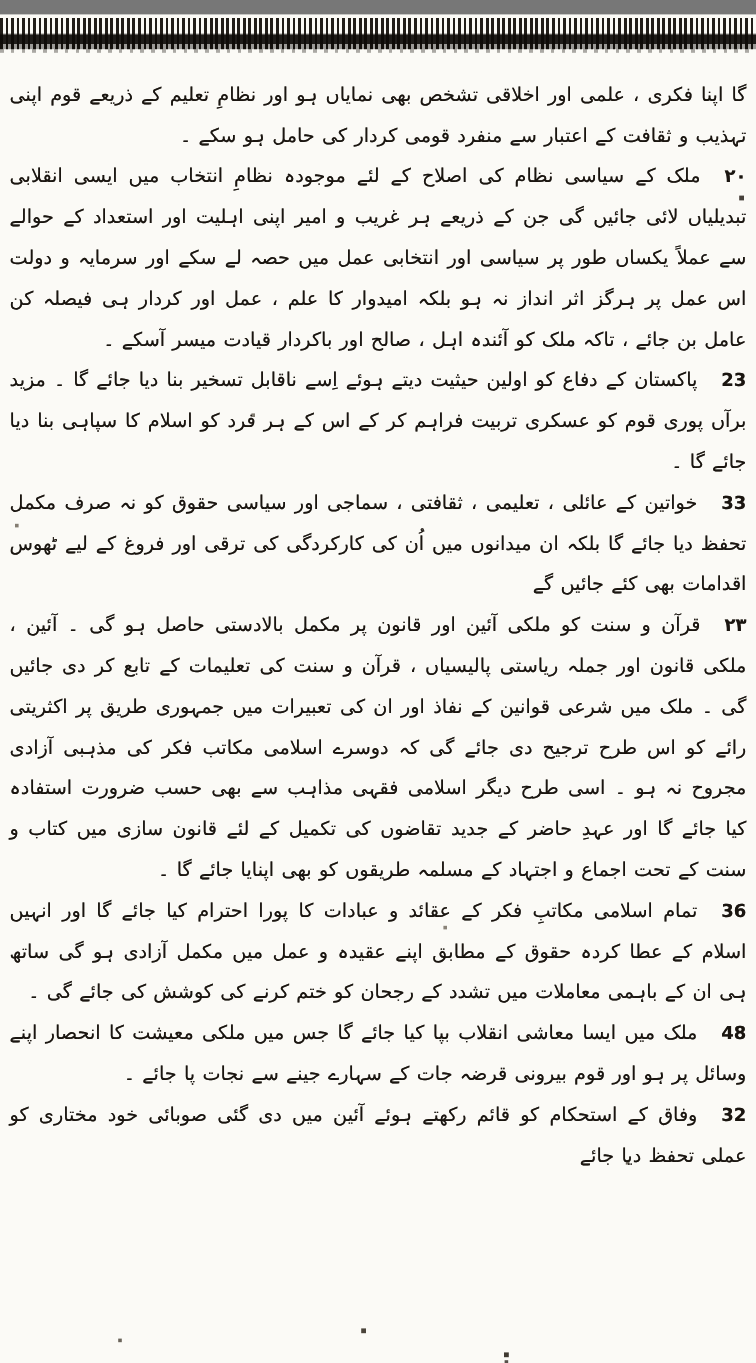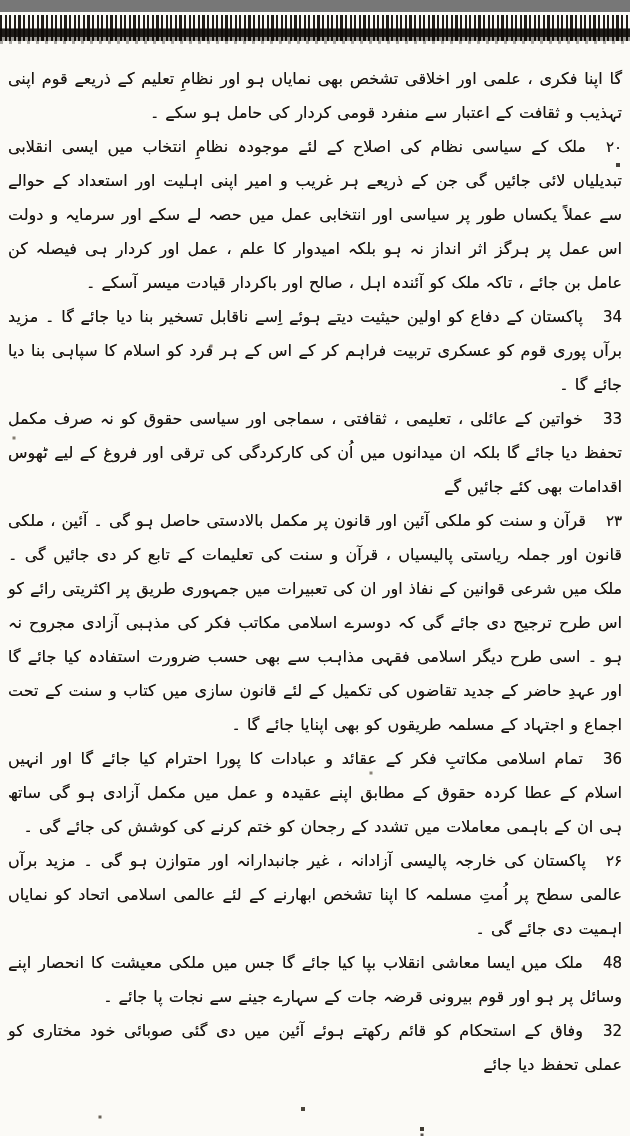--- a/index.html
+++ b/index.html
@@ -46,7 +46,7 @@
   }
   .para { margin: 0; }
   .num {
-    font-weight: normal;
+    font-weight: bold;
     font-size: 15px;
     padding-left: 20px; 
     white-space: nowrap;

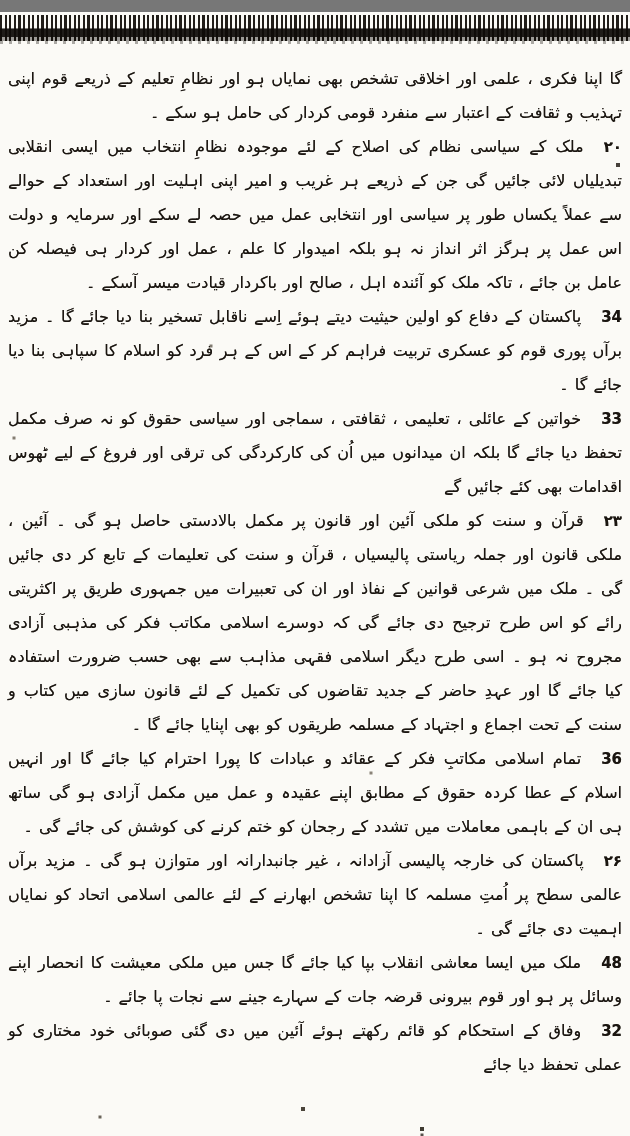--- a/index.html
+++ b/index.html
@@ -96,7 +96,7 @@
     </p>
 
     <p class="para clause">
-      <span class="num">34</span><span class="txt">پاکستان کے دفاع کو اولین حیثیت دیتے ہوئے اِسے ناقابل تسخیر بنا دیا جائے گا ۔ مزید برآں پوری قوم کو عسکری تربیت فراہم کر کے اس کے ہر فرد کو اسلام کا سپاہی بنا دیا جائے گا ۔</span>
+      <span class="num">23</span><span class="txt">پاکستان کے دفاع کو اولین حیثیت دیتے ہوئے اِسے ناقابل تسخیر بنا دیا جائے گا ۔ مزید برآں پوری قوم کو عسکری تربیت فراہم کر کے اس کے ہر فرد کو اسلام کا سپاہی بنا دیا جائے گا ۔</span>
     </p>
 
     <p class="para clause">

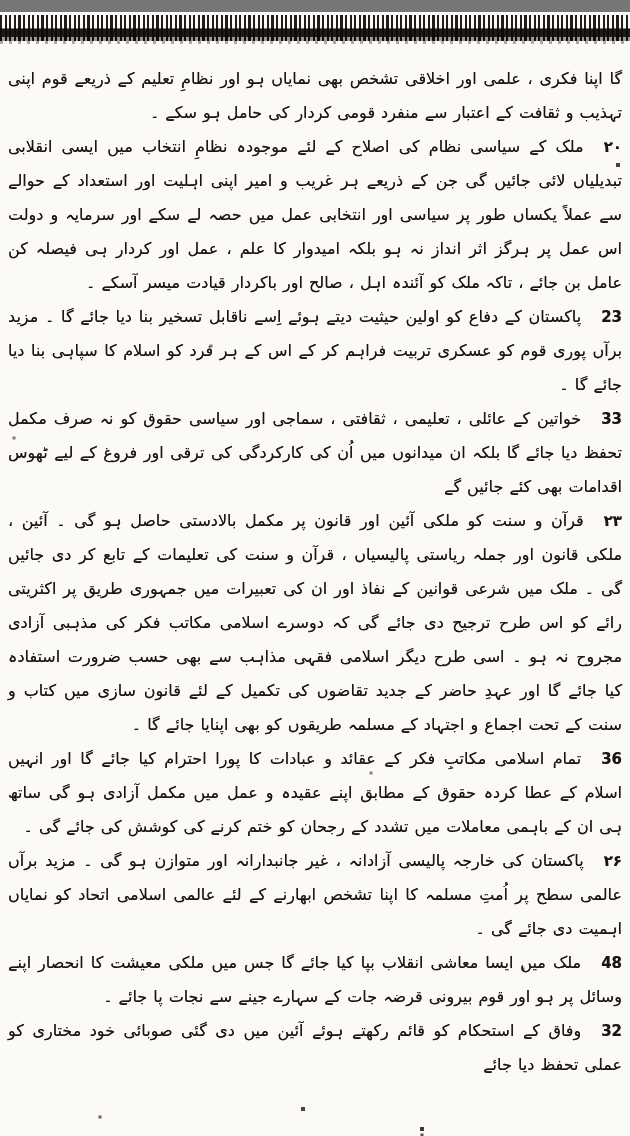--- a/index.html
+++ b/index.html
@@ -112,9 +112,6 @@
     </p>
 
 
-    <p class="para clause">
-      <span class="num">۲۶</span><span class="txt">پاکستان کی خارجہ پالیسی آزادانہ ، غیر جانبدارانہ اور متوازن ہو گی ۔ مزید برآں عالمی سطح پر اُمتِ مسلمہ کا اپنا تشخص ابھارنے کے لئے عالمی اسلامی اتحاد کو نمایاں اہمیت دی جائے گی ۔</span>
-    </p>
 
     <p class="para clause">
       <span class="num">48</span><span class="txt">ملک میں ایسا معاشی انقلاب بپا کیا جائے گا جس میں ملکی معیشت کا انحصار اپنے وسائل پر ہو اور قوم بیرونی قرضہ جات کے سہارے جینے سے نجات پا جائے ۔</span>

